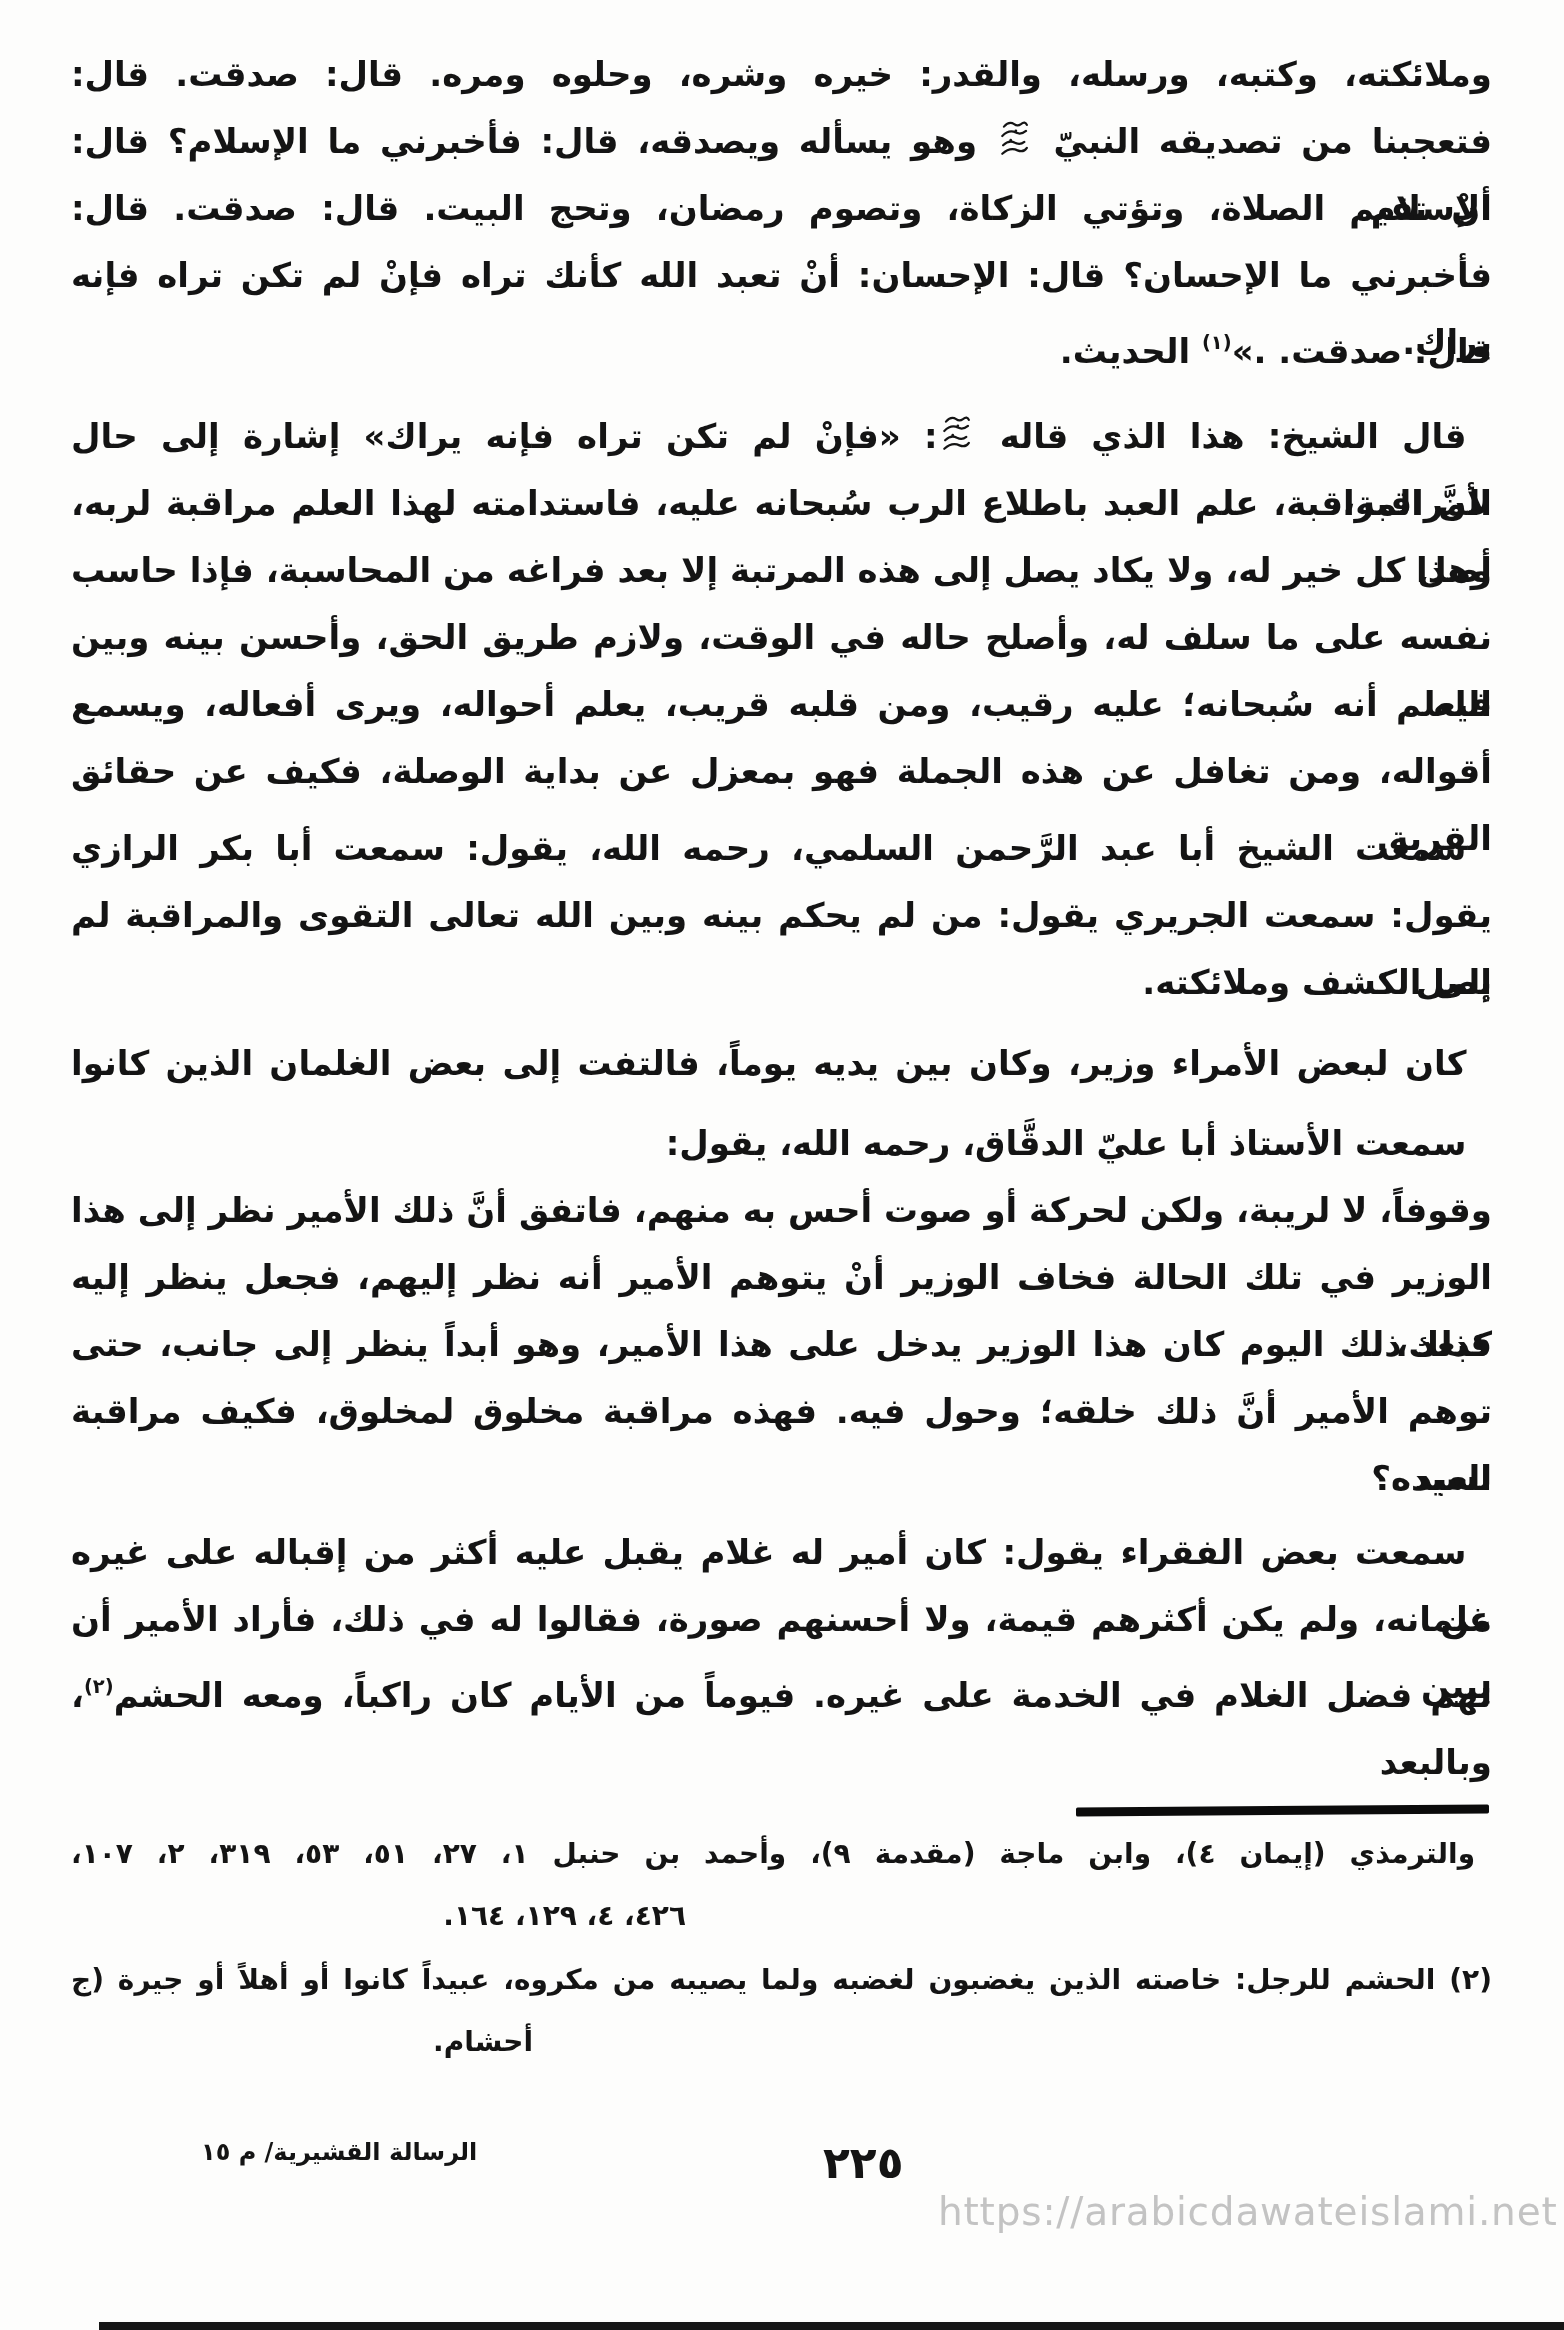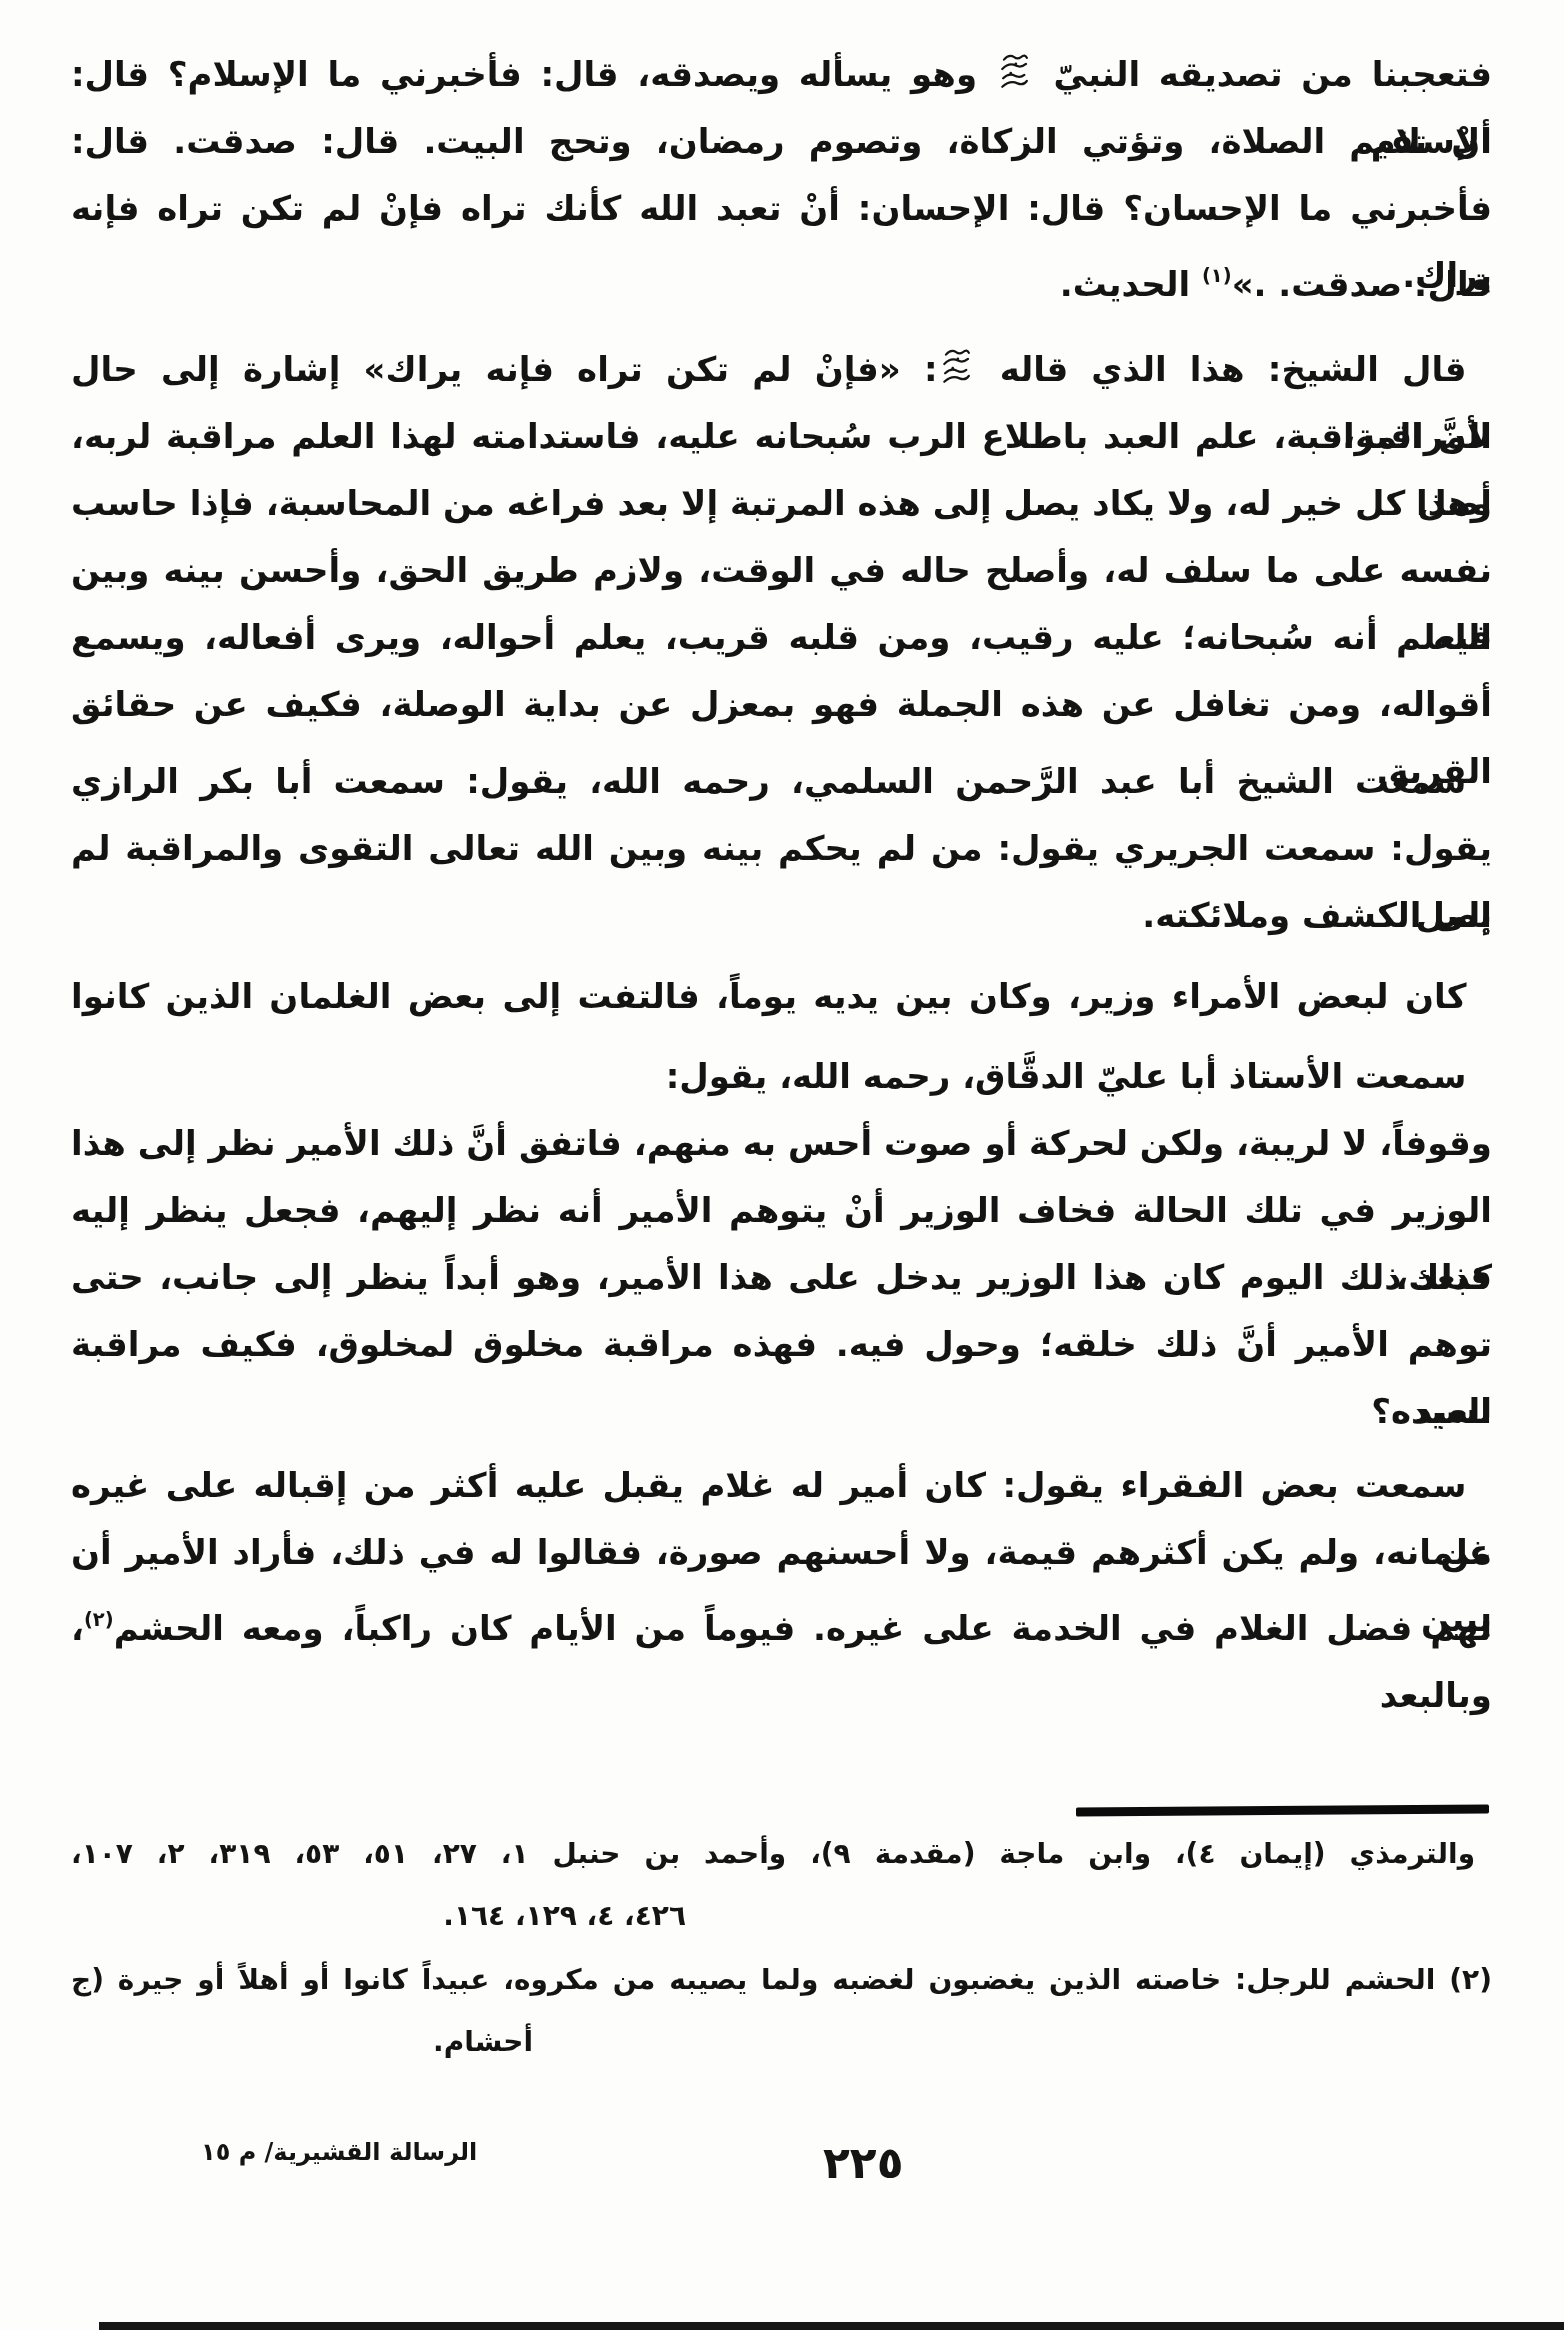--- a/index.html
+++ b/index.html
@@ -60,6 +60,7 @@
 
 <div class="page">
   <div class="body-text" id="body-lines">
+      <div class="bline just"><span>وملائكته، وكتبه، ورسله، والقدر: خيره وشره، وحلوه ومره. قال: صدقت. قال:</span></div>
       <div class="bline just"><span>فتعجبنا من تصديقه النبيّ </span><svg class="saw-icon" width="34" height="39" viewBox="0 0 40 46">
           <g stroke="#141414" stroke-width="2.6" fill="none" stroke-linecap="round">
             <path d="M7 9 q6 -7 12 -3 q4 3 8 0 q5 -4 7 1"></path>

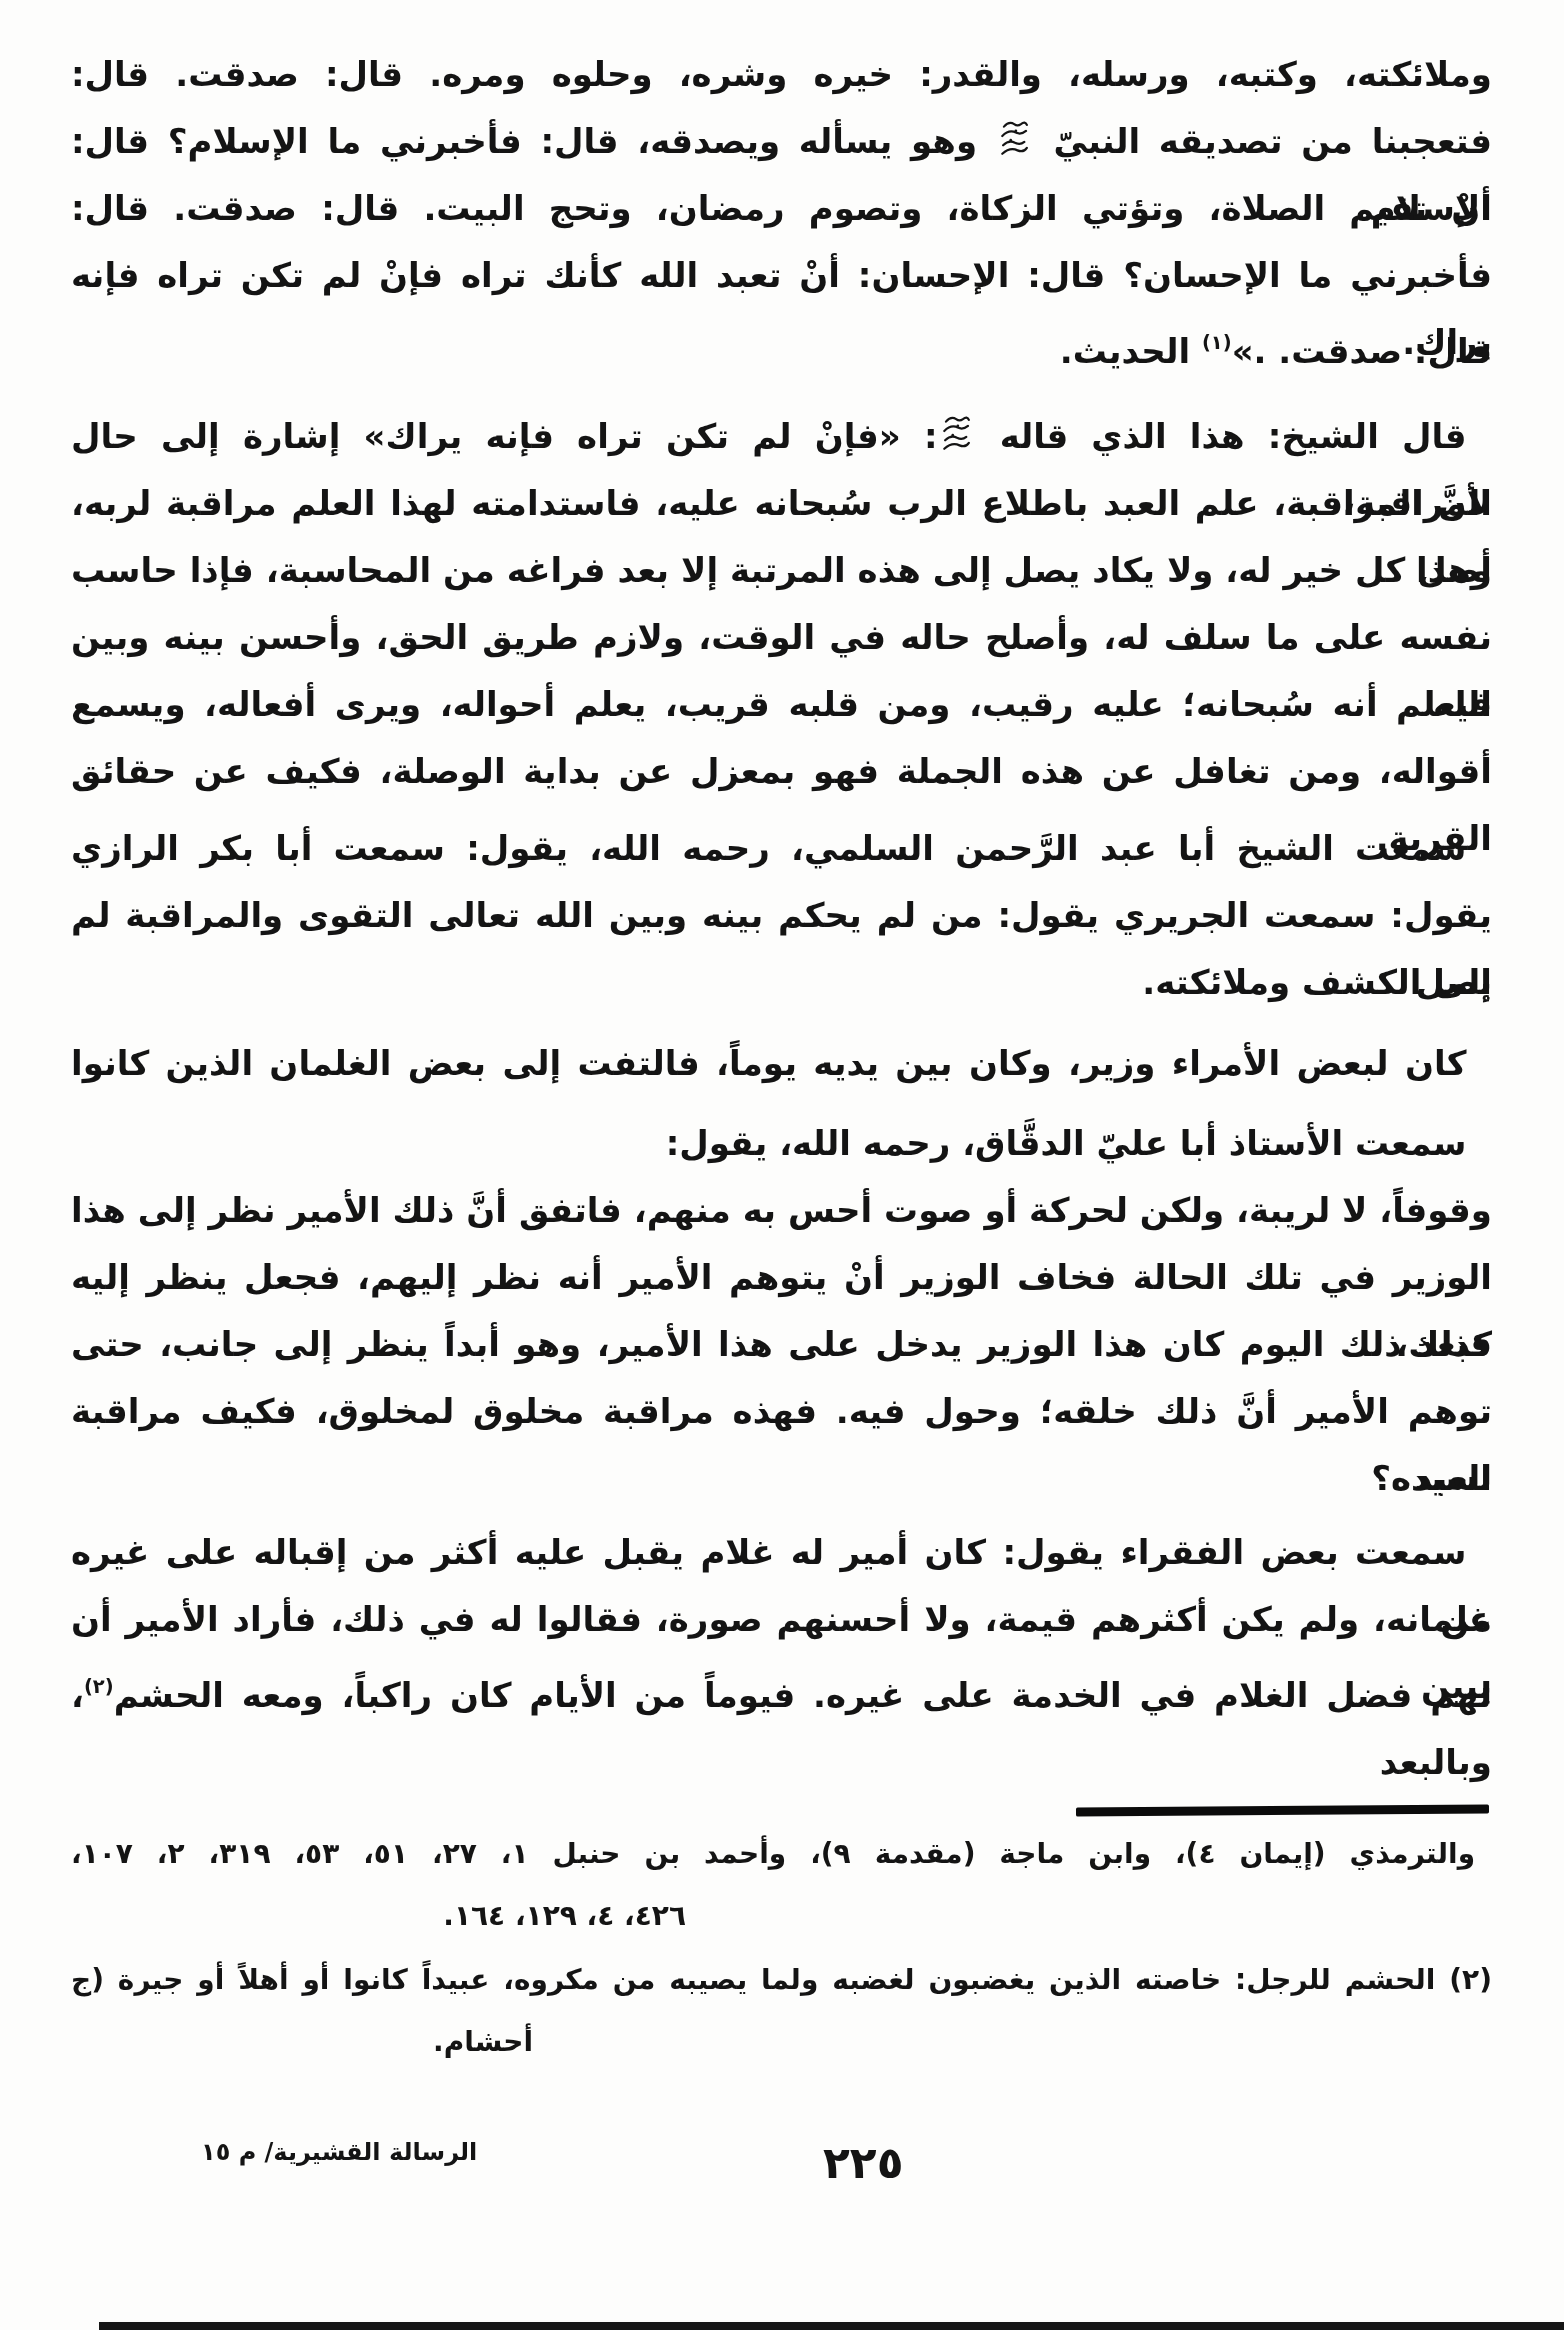--- a/index.html
+++ b/index.html
@@ -114,6 +114,7 @@
 
   <div class="footer-title">الرسالة القشيرية/ م ١٥</div>
   <div class="page-number">٢٢٥</div>
+  <div class="watermark">https://arabicdawateislami.net</div>
   <div class="bottom-bar"></div>
 </div>
 

